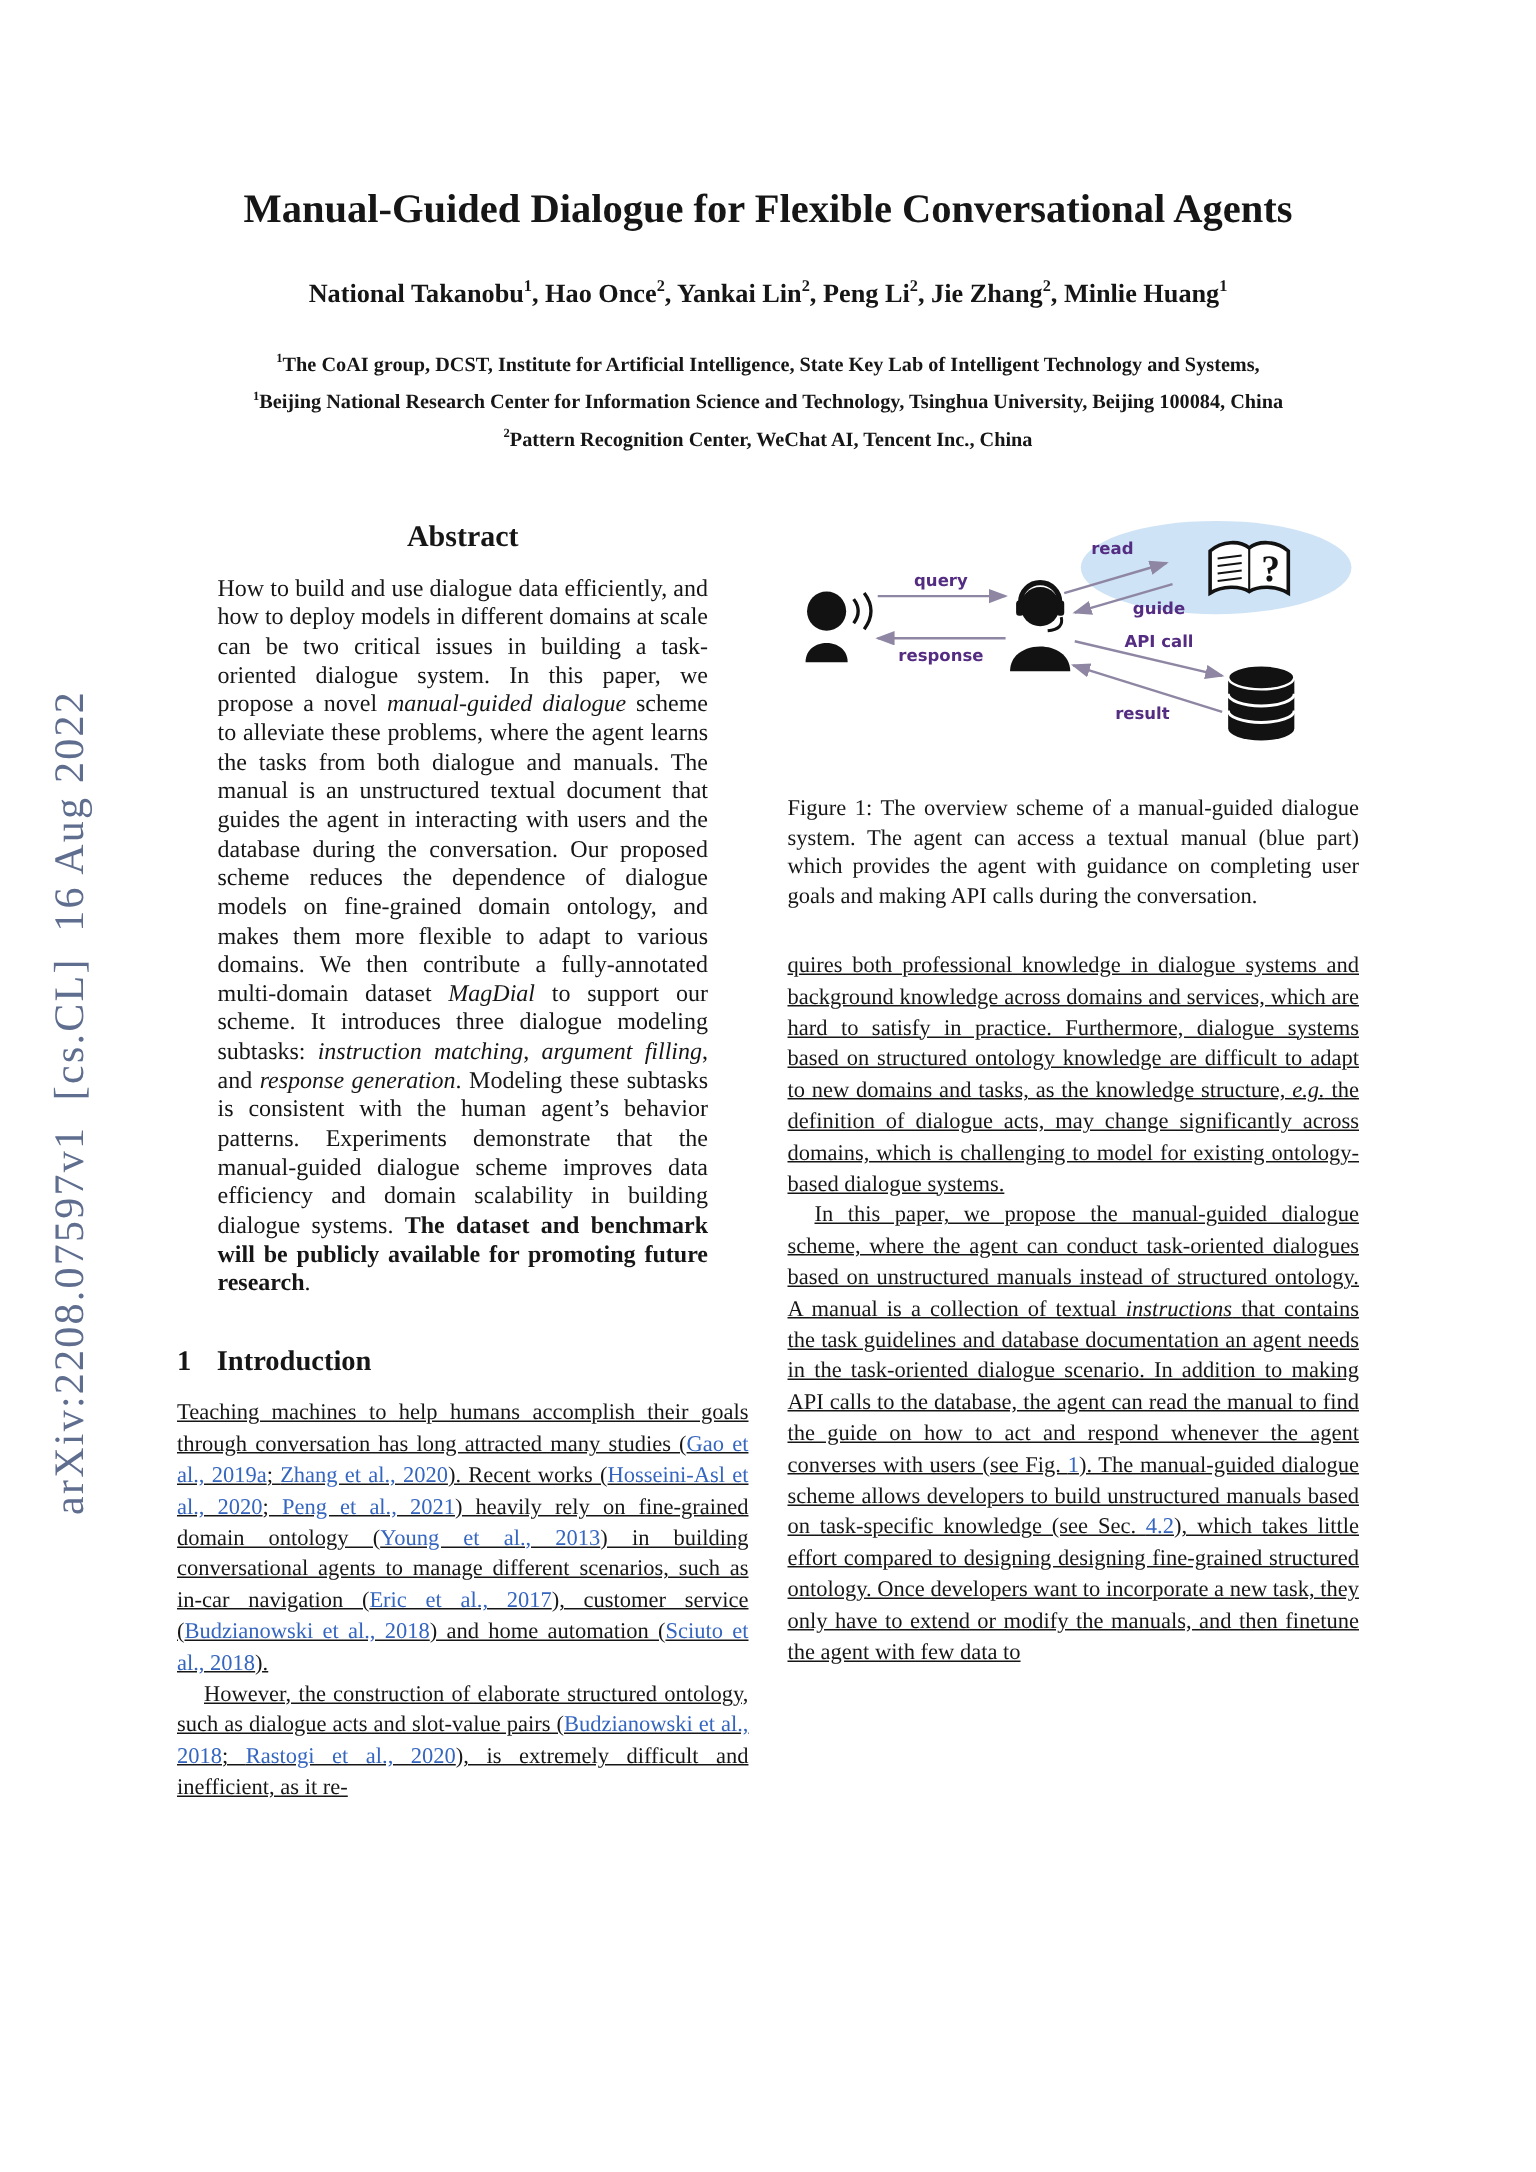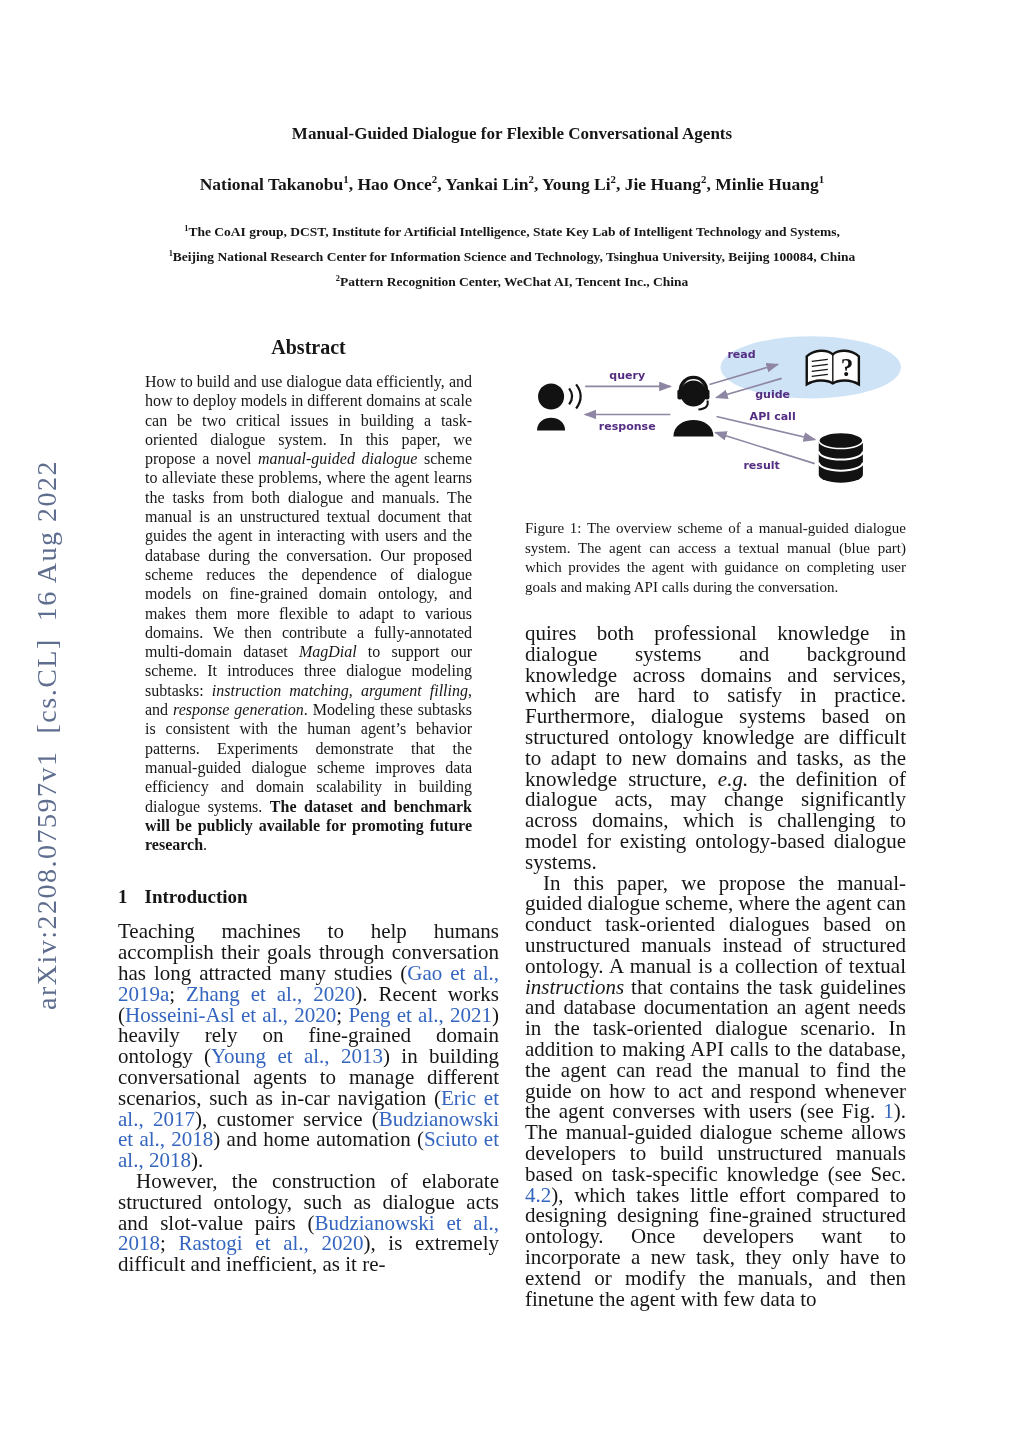--- a/index.html
+++ b/index.html
@@ -33,7 +33,7 @@
   
   .header{ text-align:center; padding-top:124px; }
   .title{
-    font-size:17px; font-weight:bold; margin:0;
+    font-size:27px; font-weight:bold; margin:0;
   }
   .authors{
     margin-top:30px; font-size:17.5px; font-weight:bold;

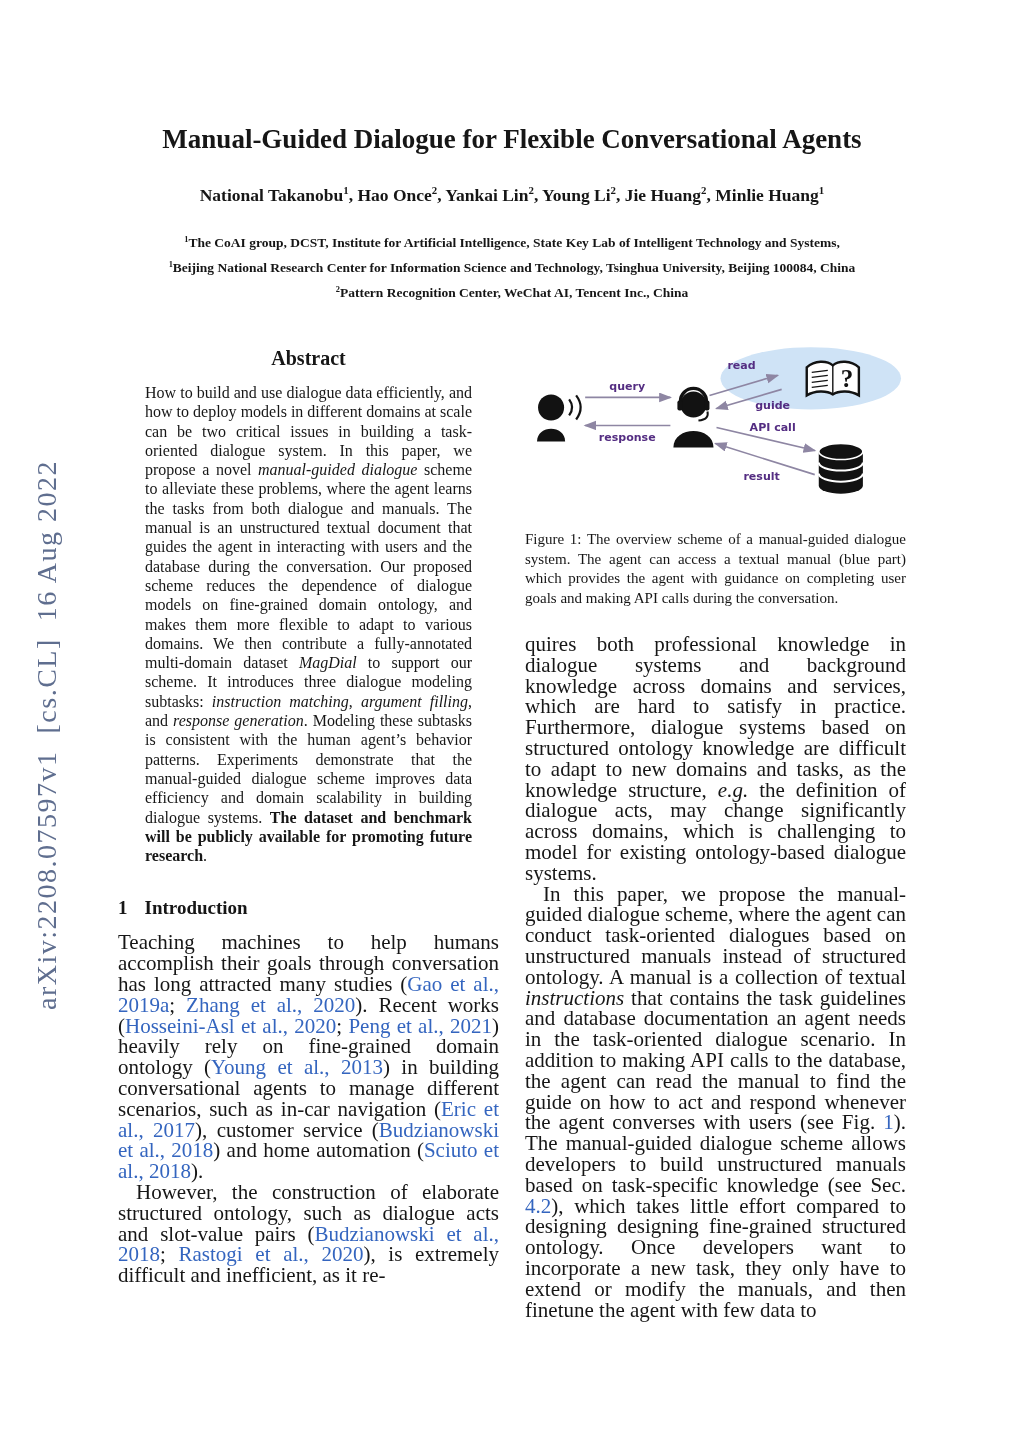--- a/index.html
+++ b/index.html
@@ -103,7 +103,7 @@
 
 <div class="header">
   <h1 class="title">Manual-Guided Dialogue for Flexible Conversational Agents</h1>
-  <div class="authors"><span>National Takanobu</span><span class="seg-sup">1</span><span>, Hao Once</span><span class="seg-sup">2</span><span>, Yankai Lin</span><span class="seg-sup">2</span><span>, Young Li</span><span class="seg-sup">2</span><span>, Jie Huang</span><span class="seg-sup">2</span><span>, Minlie Huang</span><span class="seg-sup">1</span></div>
+  <div class="authors"><span>National Takanobu</span><span class="seg-sup">1</span><span>, Hao Once</span><span class="seg-sup">2</span><span>, Yankai Lin</span><span class="seg-sup">2</span><span>, Peng Li</span><span class="seg-sup">2</span><span>, Jie Huang</span><span class="seg-sup">2</span><span>, Minlie Huang</span><span class="seg-sup">1</span></div>
   <div class="affils">
     <div><span class="seg-sup">1</span><span>The CoAI group, DCST, Institute for Artificial Intelligence, State Key Lab of Intelligent Technology and Systems,</span></div>
     <div><span class="seg-sup">1</span><span>Beijing National Research Center for Information Science and Technology, Tsinghua University, Beijing 100084, China</span></div>

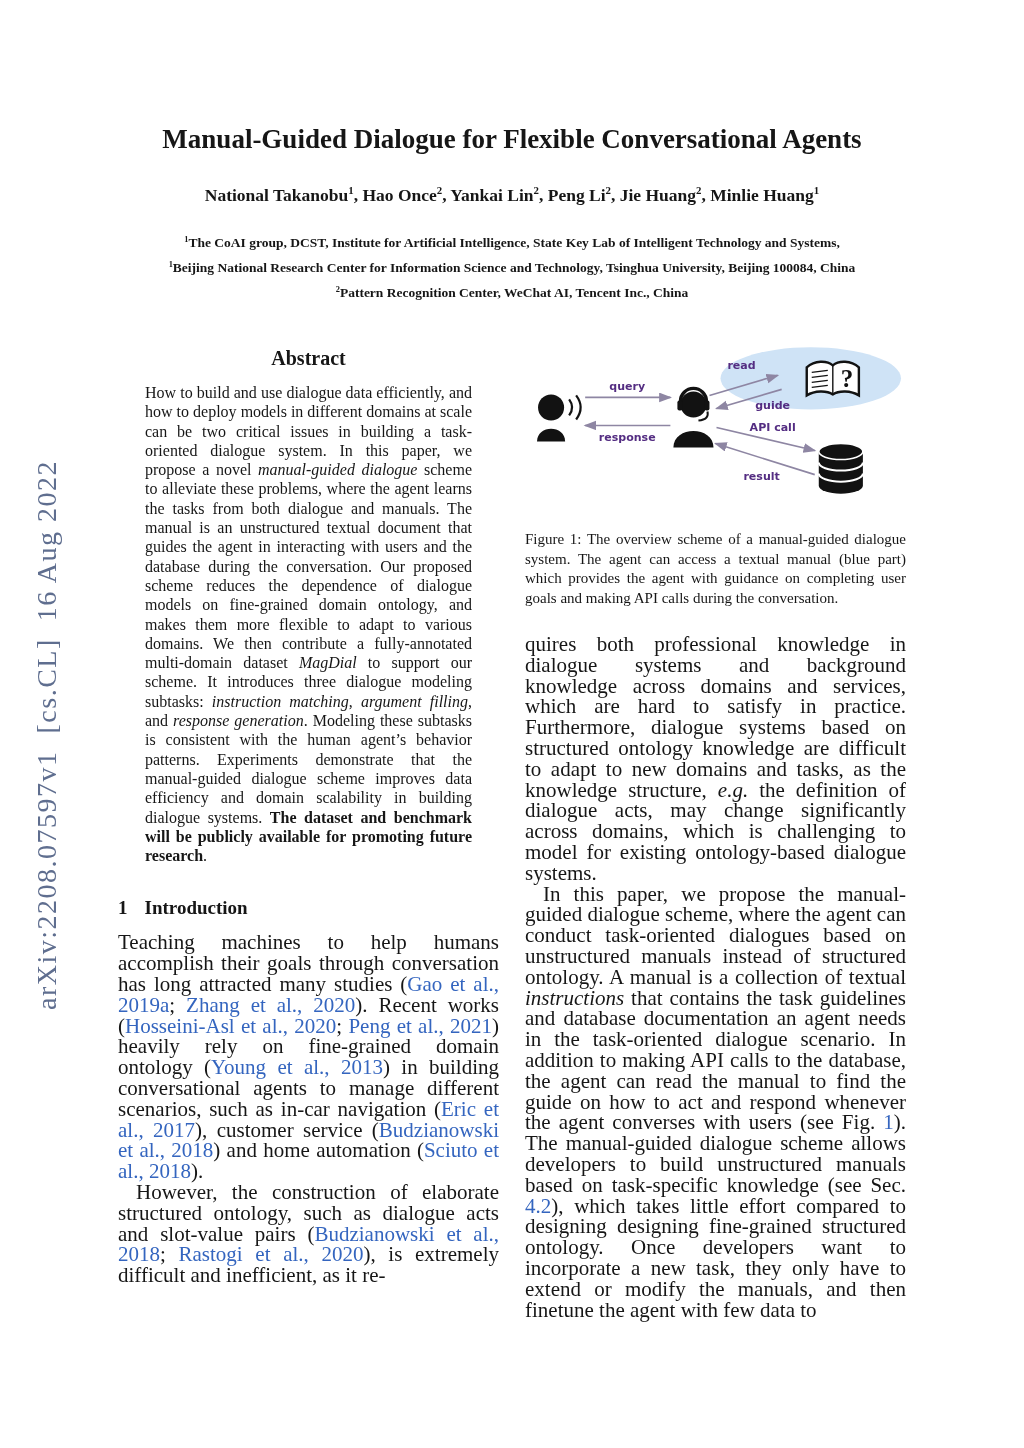--- a/index.html
+++ b/index.html
@@ -103,7 +103,7 @@
 
 <div class="header">
   <h1 class="title">Manual-Guided Dialogue for Flexible Conversational Agents</h1>
-  <div class="authors"><span>National Takanobu</span><span class="seg-sup">1</span><span>, Hao Once</span><span class="seg-sup">2</span><span>, Yankai Lin</span><span class="seg-sup">2</span><span>, Peng Li</span><span class="seg-sup">2</span><span>, Jie Huang</span><span class="seg-sup">2</span><span>, Minlie Huang</span><span class="seg-sup">1</span></div>
+  <div class="authors"><span>National Takanobu</span><span class="seg-sup">1</span><span>, Hao Once</span><span class="seg-sup">2</span><span>, Yankai Lin</span><span class="seg-sup">2</span><span>, Peng Li</span><span class="seg-sup">2</span><span>, Jie Zhang</span><span class="seg-sup">2</span><span>, Minlie Huang</span><span class="seg-sup">1</span></div>
   <div class="affils">
     <div><span class="seg-sup">1</span><span>The CoAI group, DCST, Institute for Artificial Intelligence, State Key Lab of Intelligent Technology and Systems,</span></div>
     <div><span class="seg-sup">1</span><span>Beijing National Research Center for Information Science and Technology, Tsinghua University, Beijing 100084, China</span></div>

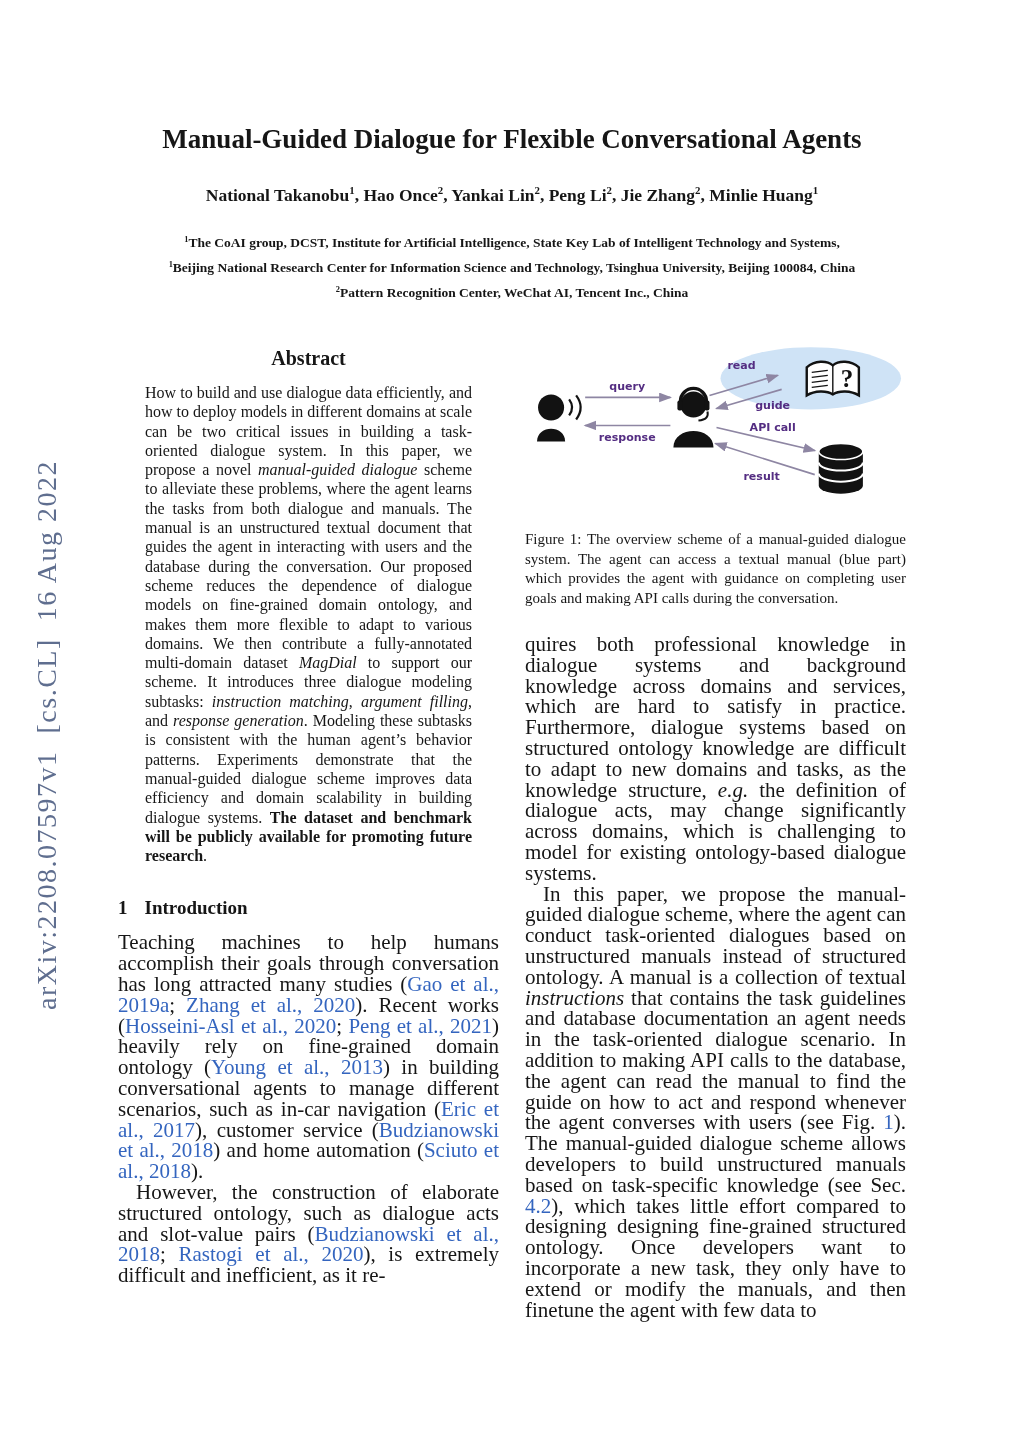--- a/index.html
+++ b/index.html
@@ -68,8 +68,8 @@
   .sec-num{ margin-right:17px; }
   
   .body-par{
-    margin:0; font-size:21px; line-height:20.8px;
-    text-align:justify; text-justify:inter-word;
+    margin:0; font-size:15px; line-height:20.8px;
+    text-align:justify; text-justify:inter-word;text-decoration:underline;
   }
   .indent{ text-indent:18px; }
   

